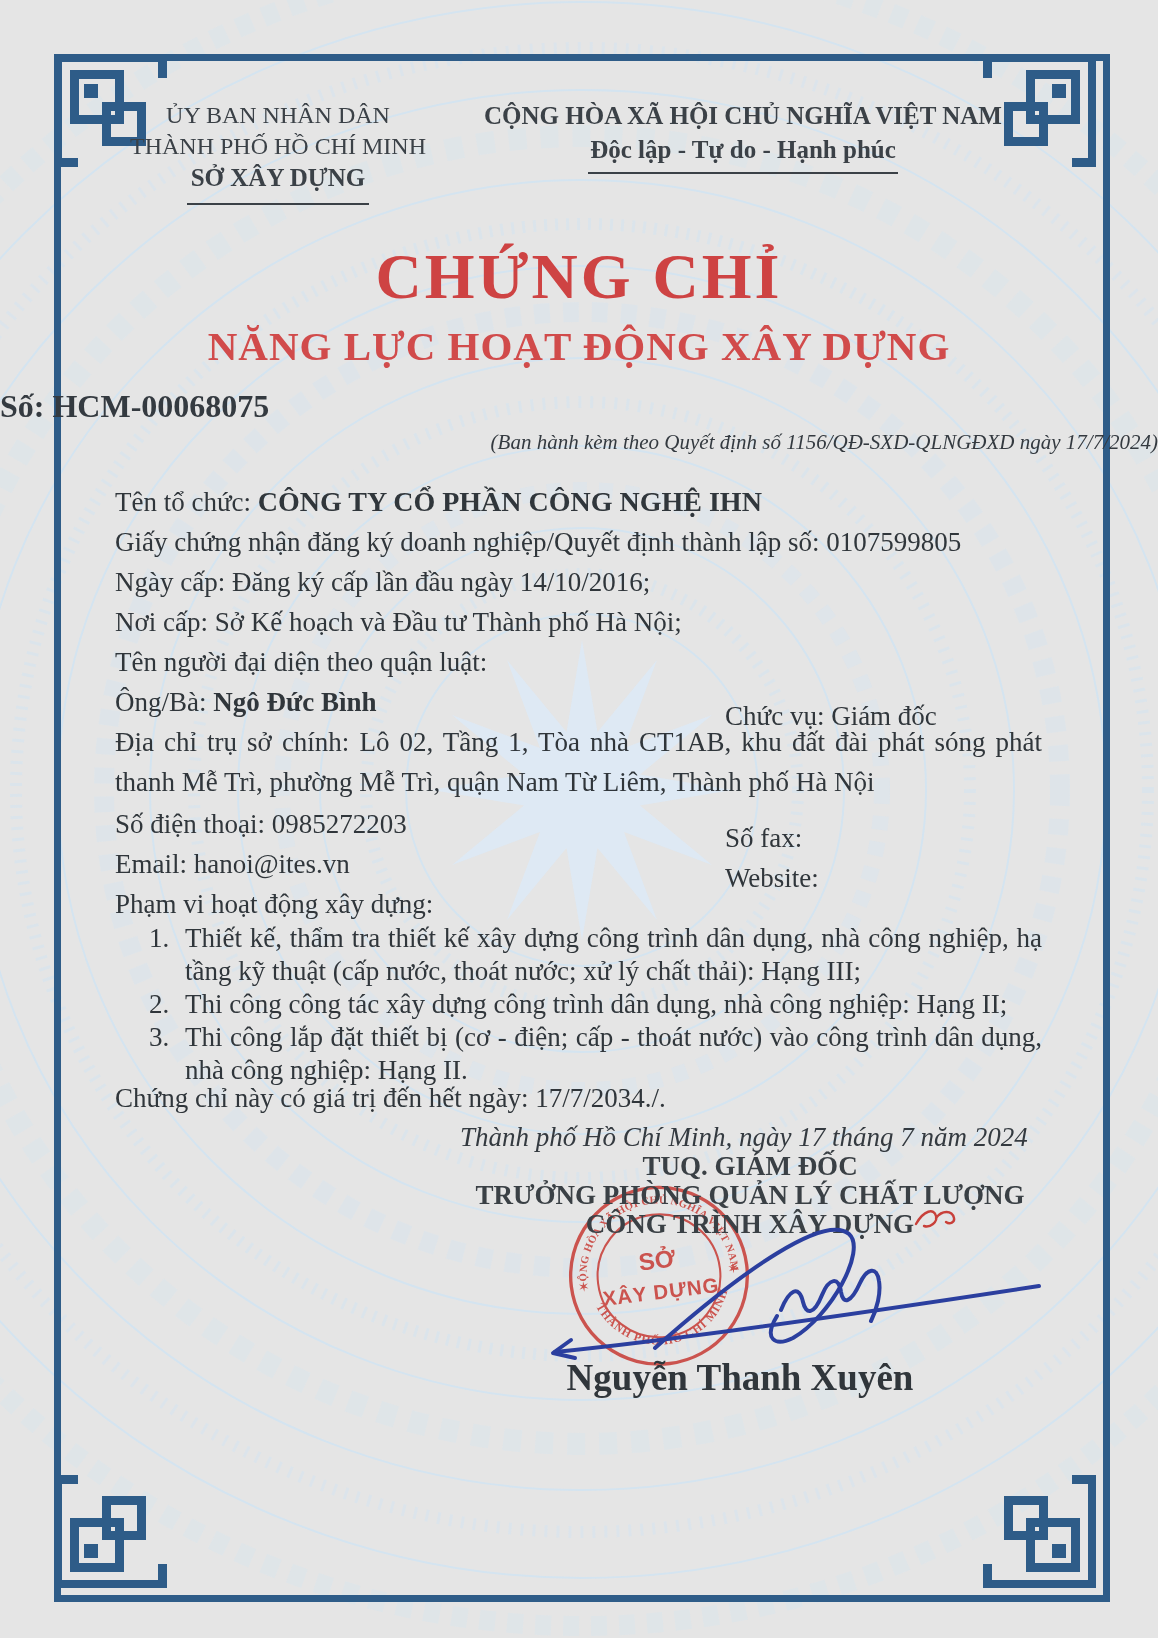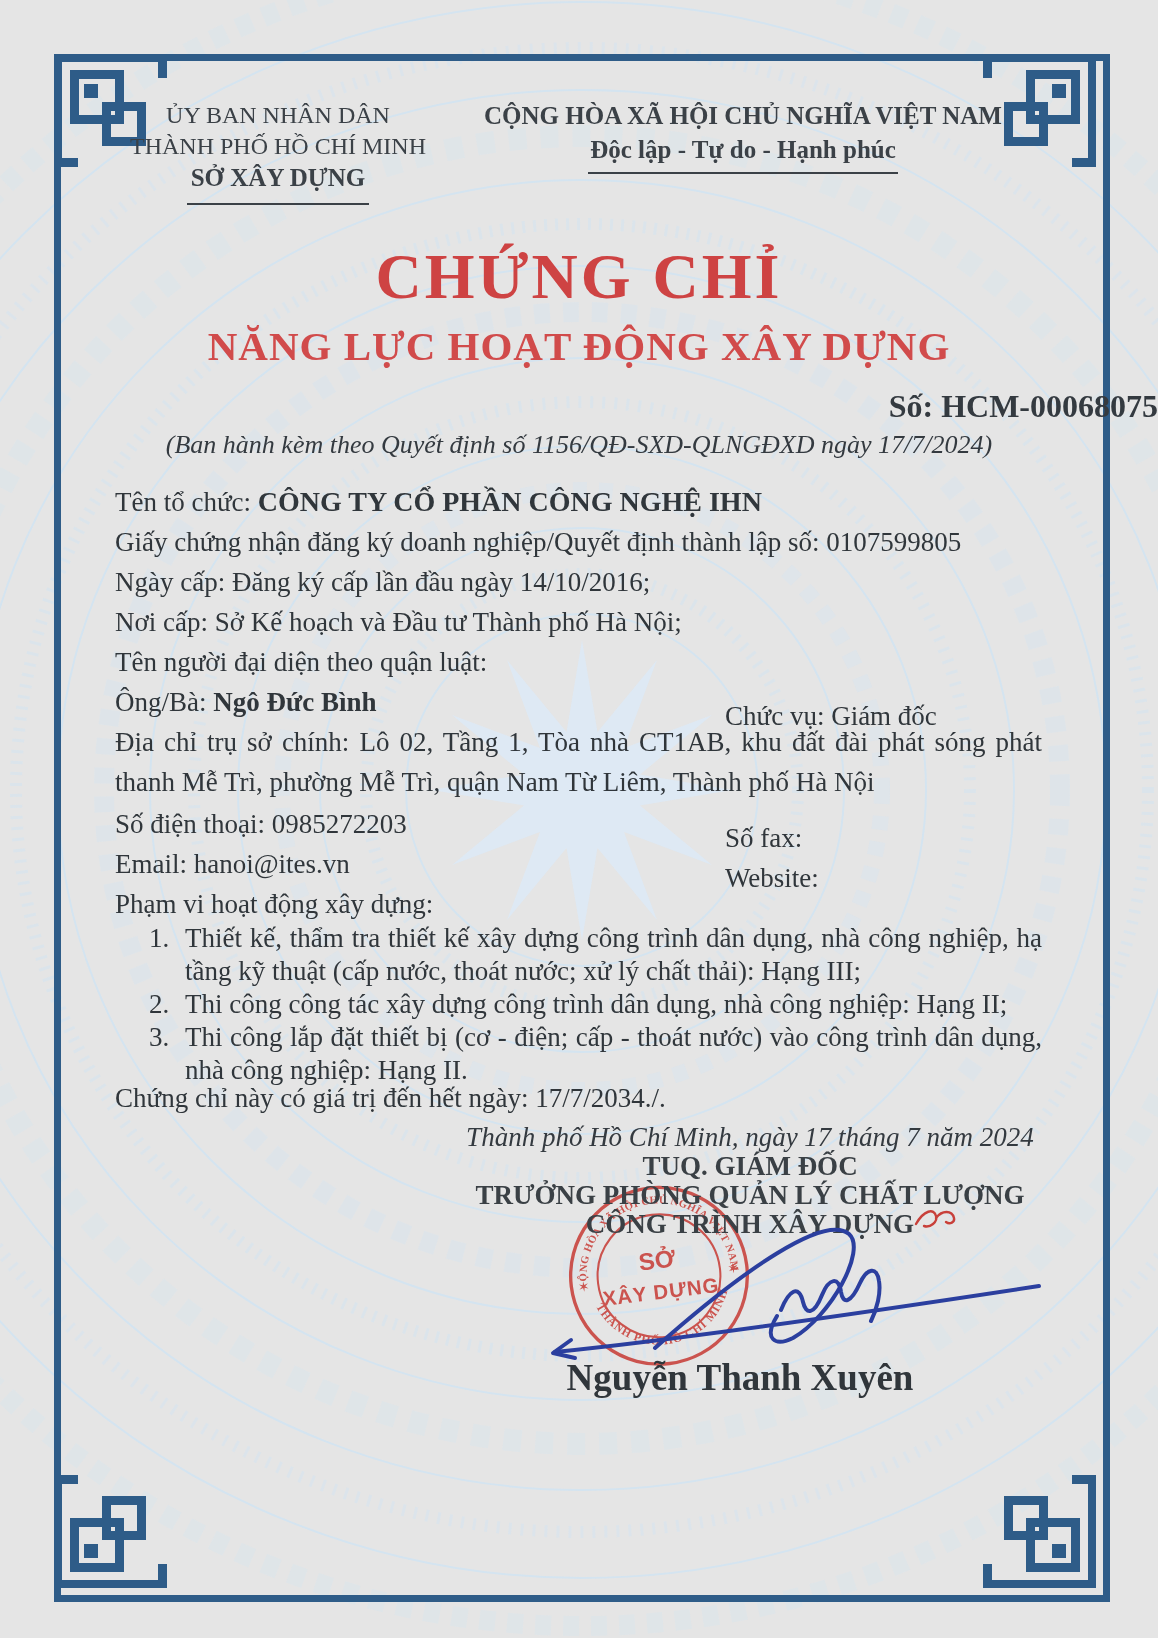--- a/index.html
+++ b/index.html
@@ -34,7 +34,7 @@
     font-size:64px;font-weight:bold;color:#ce4343;letter-spacing:3px;z-index:3;}
   .title-sub{position:absolute;left:0;top:322px;width:100%;text-align:center;
     font-size:41px;font-weight:bold;color:#d14b4b;letter-spacing:1px;z-index:3;}
-  .title-no{position:absolute;left:0;top:388px;width:100%;text-align:right;
+  .title-no{position:absolute;left:0;top:388px;width:100%;text-align:left;
     font-size:32px;font-weight:bold;color:#343a40;z-index:3;}
   .title-issued{position:absolute;left:0;top:430px;width:100%;text-align:center;
     font-size:26px;font-style:italic;color:#343a40;z-index:3;}

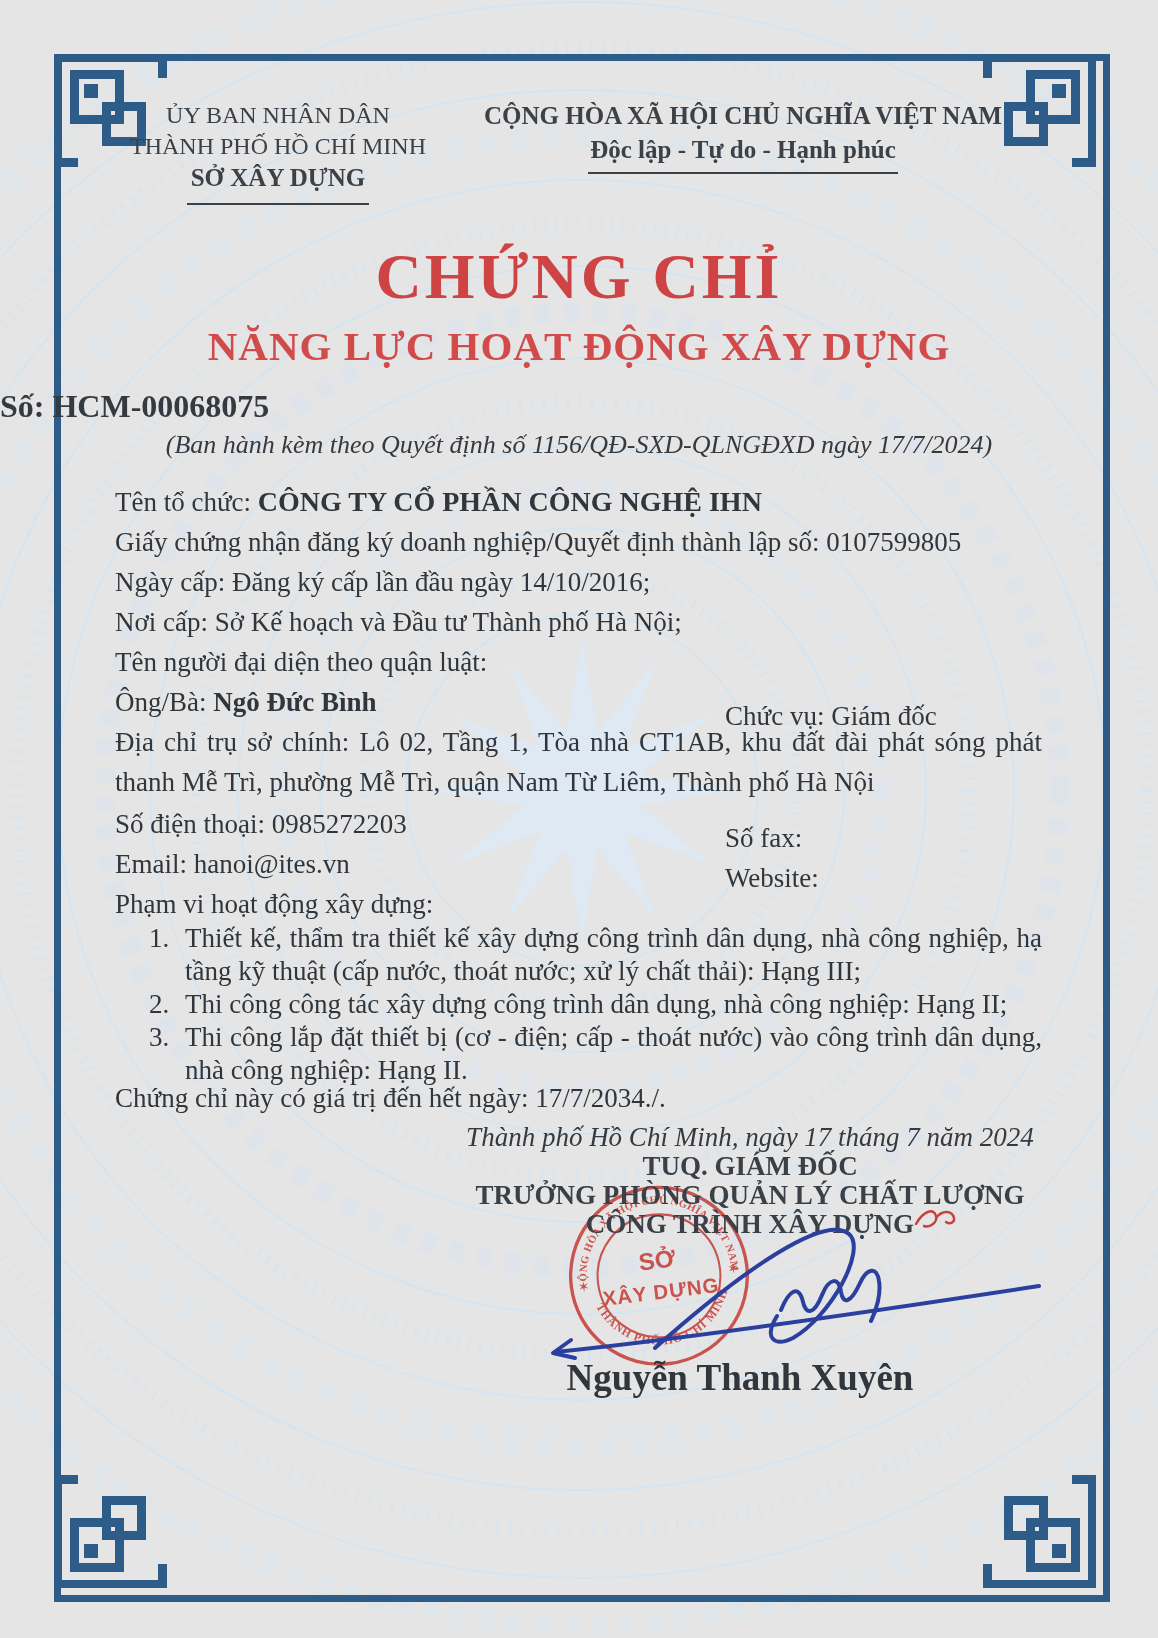--- a/index.html
+++ b/index.html
@@ -36,8 +36,8 @@
     font-size:41px;font-weight:bold;color:#d14b4b;letter-spacing:1px;z-index:3;}
   .title-no{position:absolute;left:0;top:388px;width:100%;text-align:left;
     font-size:32px;font-weight:bold;color:#343a40;z-index:3;}
-  .title-issued{position:absolute;left:0;top:430px;width:100%;text-align:center;
-    font-size:26px;font-style:italic;color:#343a40;z-index:3;}
+  .title-issued{position:absolute;left:0;top:430px;width:100%;text-align:right;
+    font-size:21px;font-style:italic;color:#343a40;z-index:3;}
   
   .content{position:absolute;left:115px;top:0;width:927px;z-index:3;
     font-size:27px;color:#30363b;}

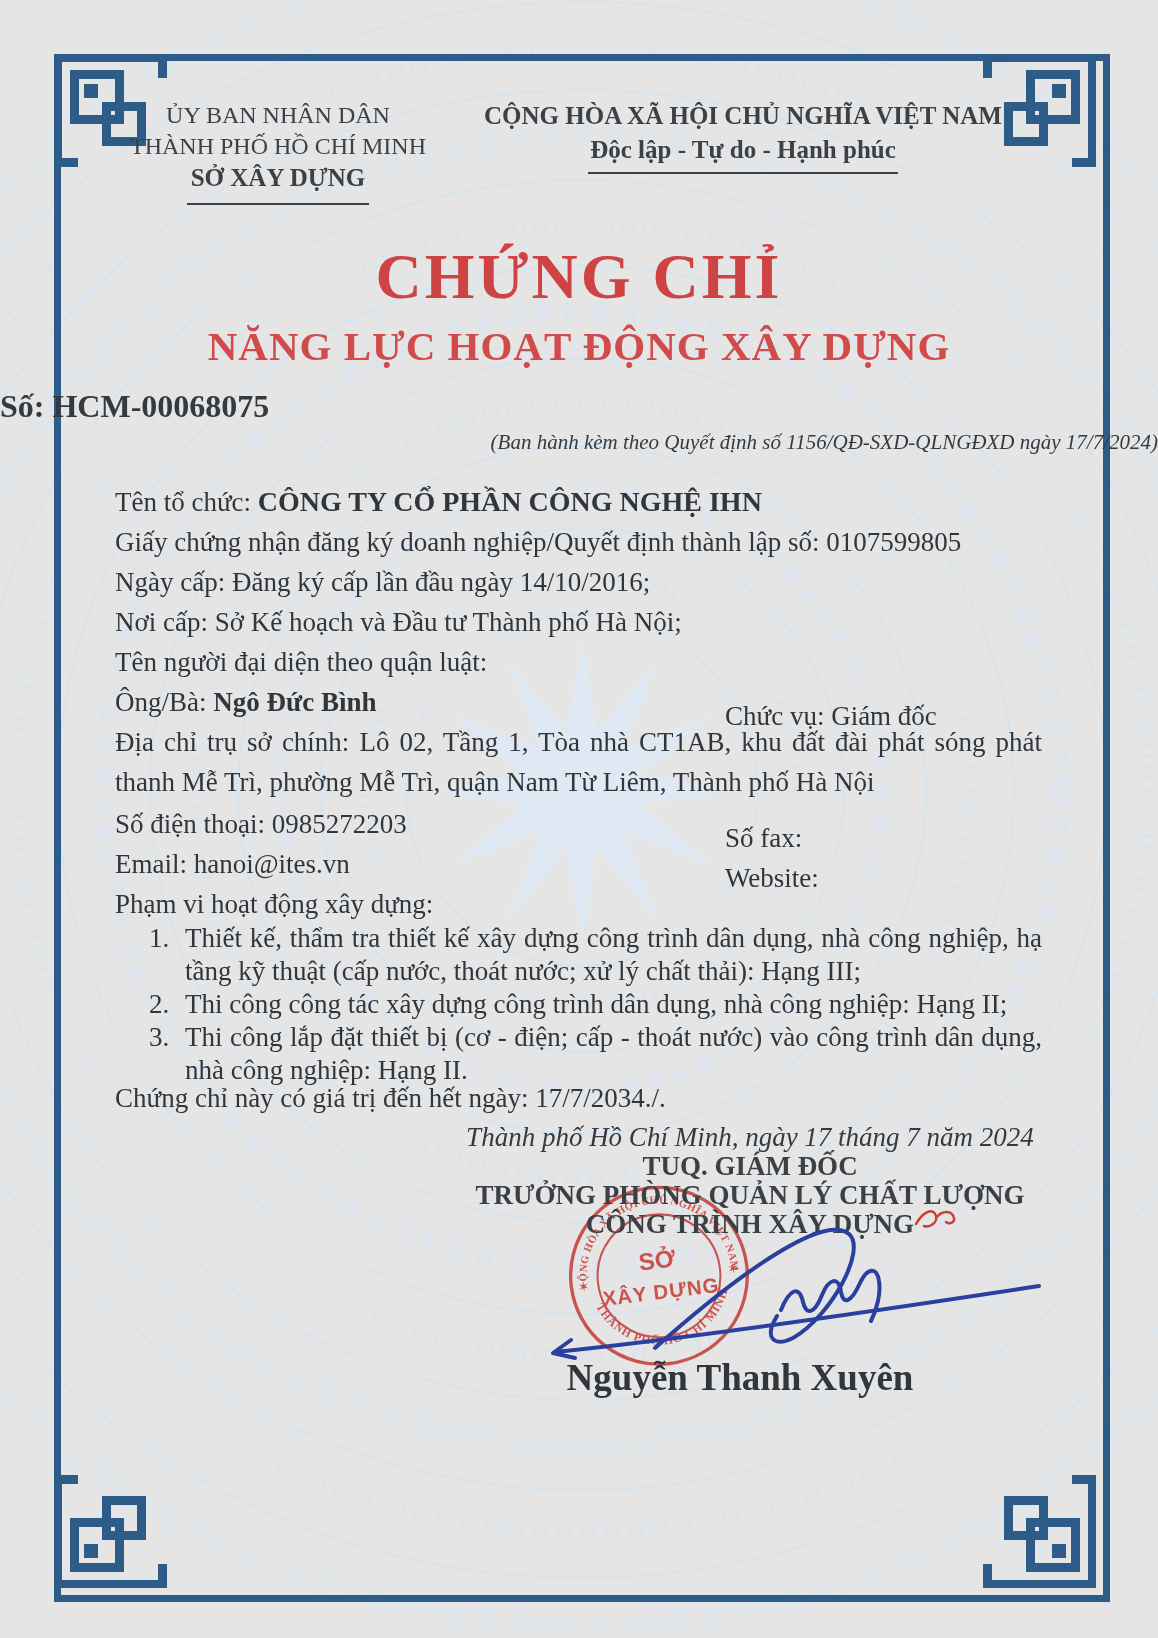--- a/index.html
+++ b/index.html
@@ -50,7 +50,7 @@
   ol.scope li{position:relative;padding-left:70px;margin:0 0 0 0;text-align:justify;}
   ol.scope .num{position:absolute;left:34px;top:0;}
   
-  .sig-place{position:absolute;left:460px;top:1122px;width:580px;text-align:center;
+  .sig-place{position:absolute;left:460px;top:1122px;width:580px;text-align:left;
     font-size:27px;font-style:italic;color:#343a40;z-index:3;}
   .sig-titles{position:absolute;left:460px;top:1152px;width:580px;text-align:center;
     font-size:27px;font-weight:bold;color:#3a4045;line-height:29px;z-index:4;}

